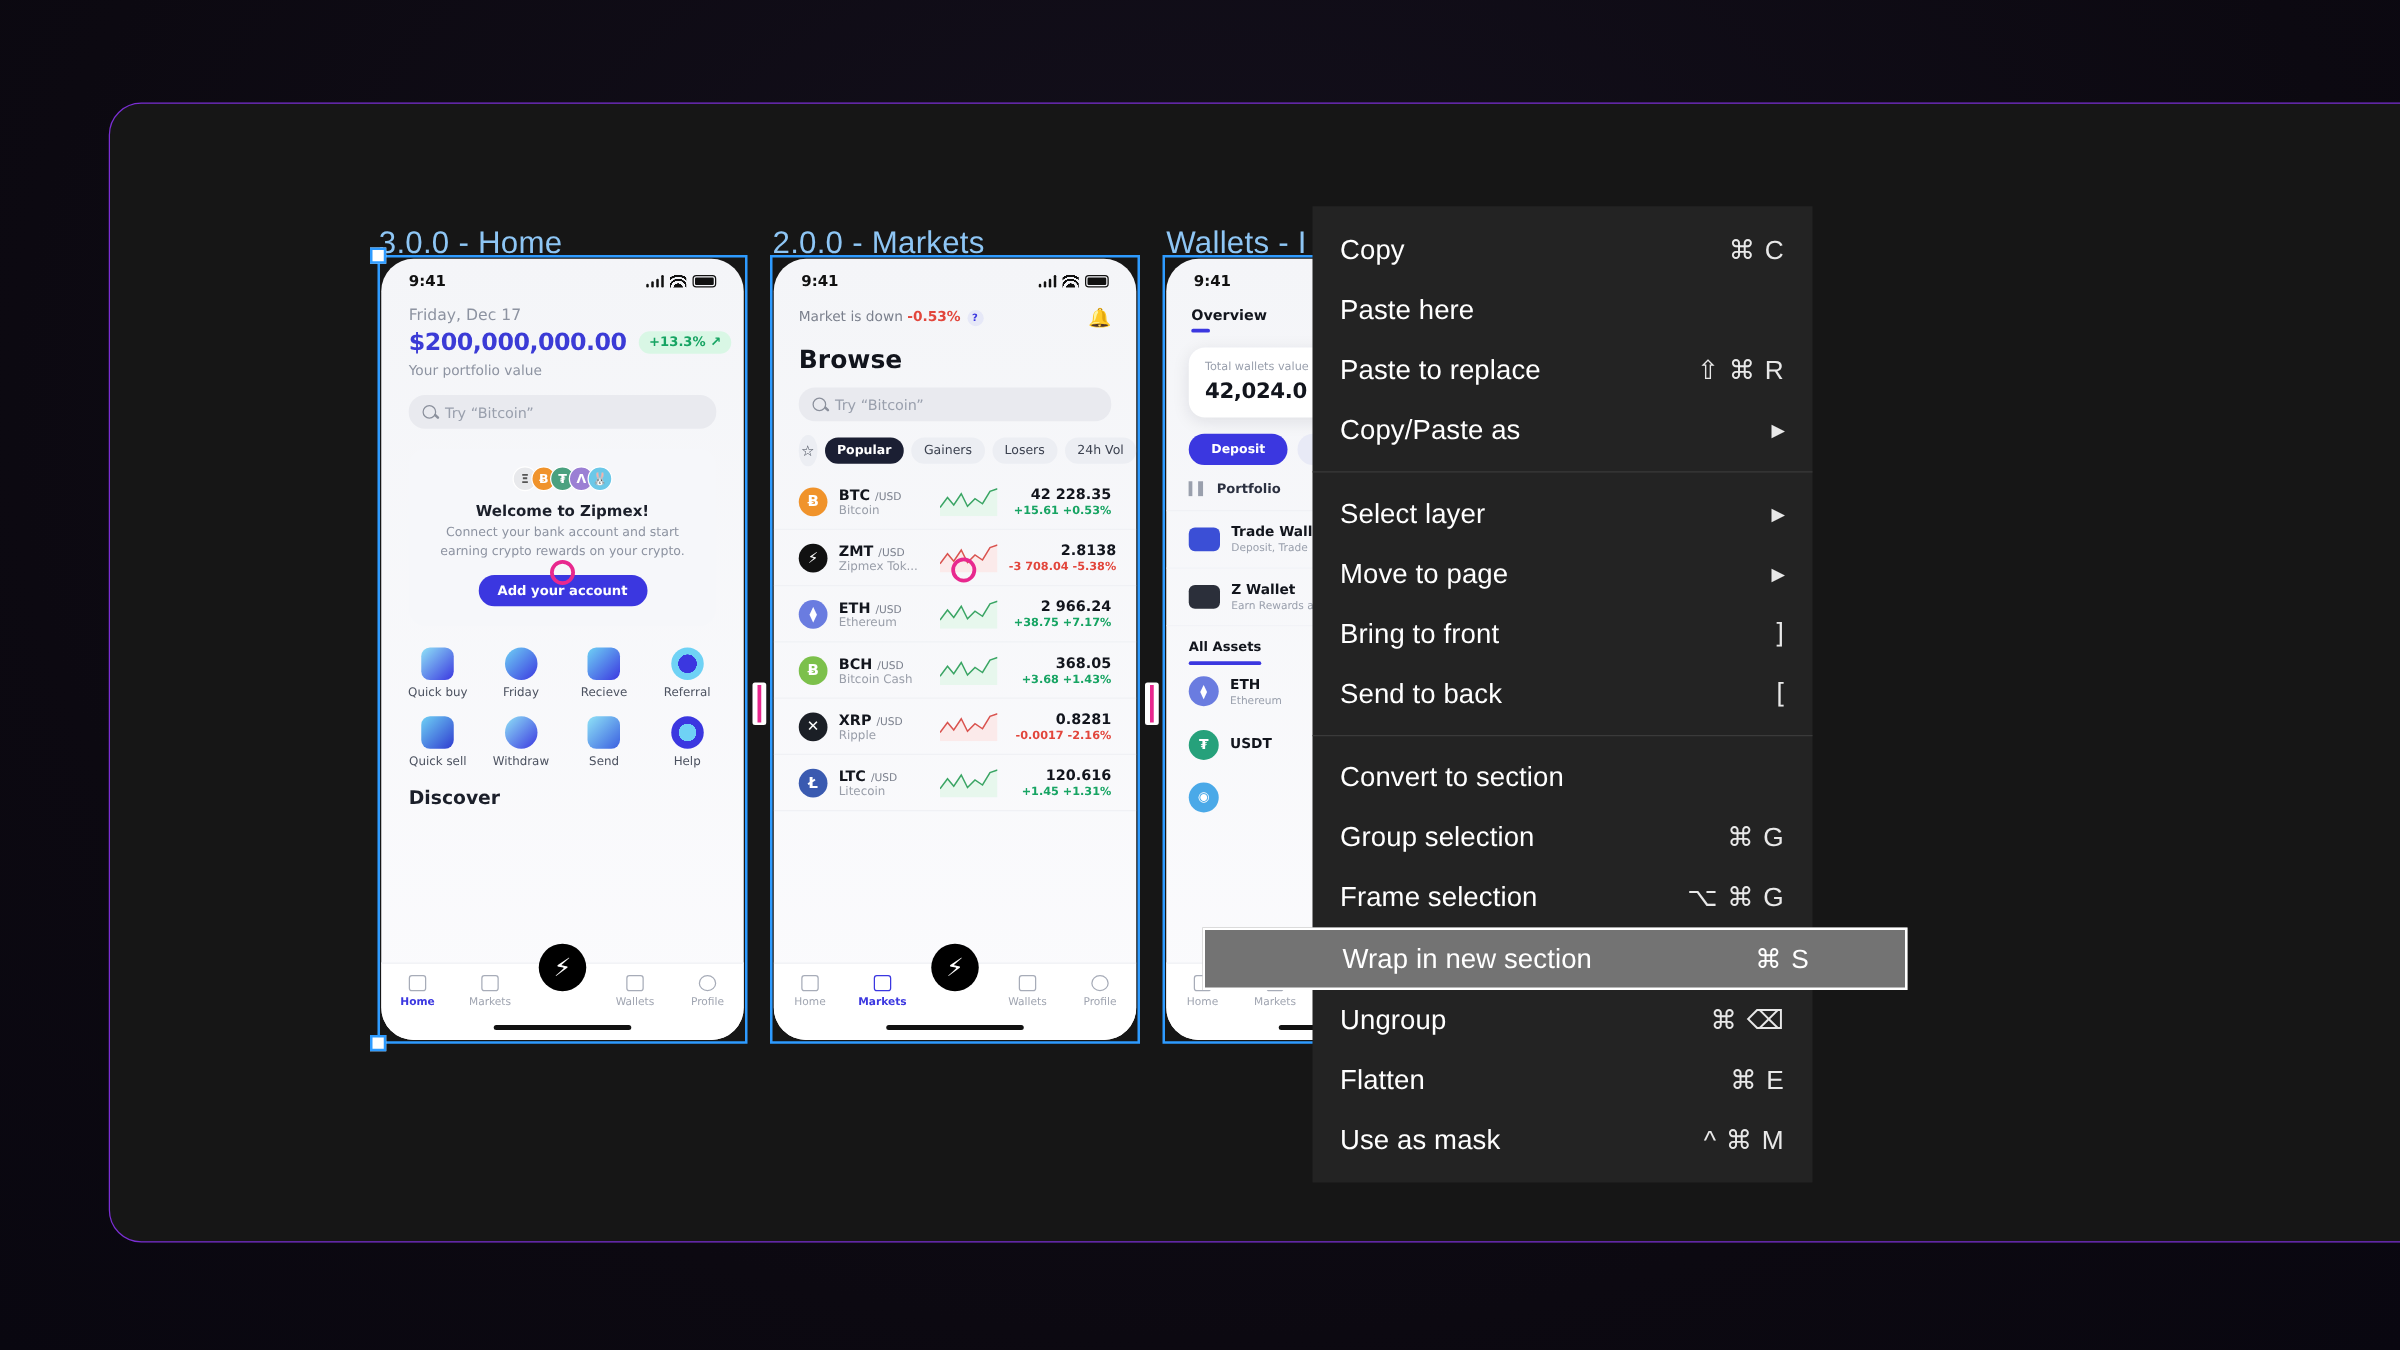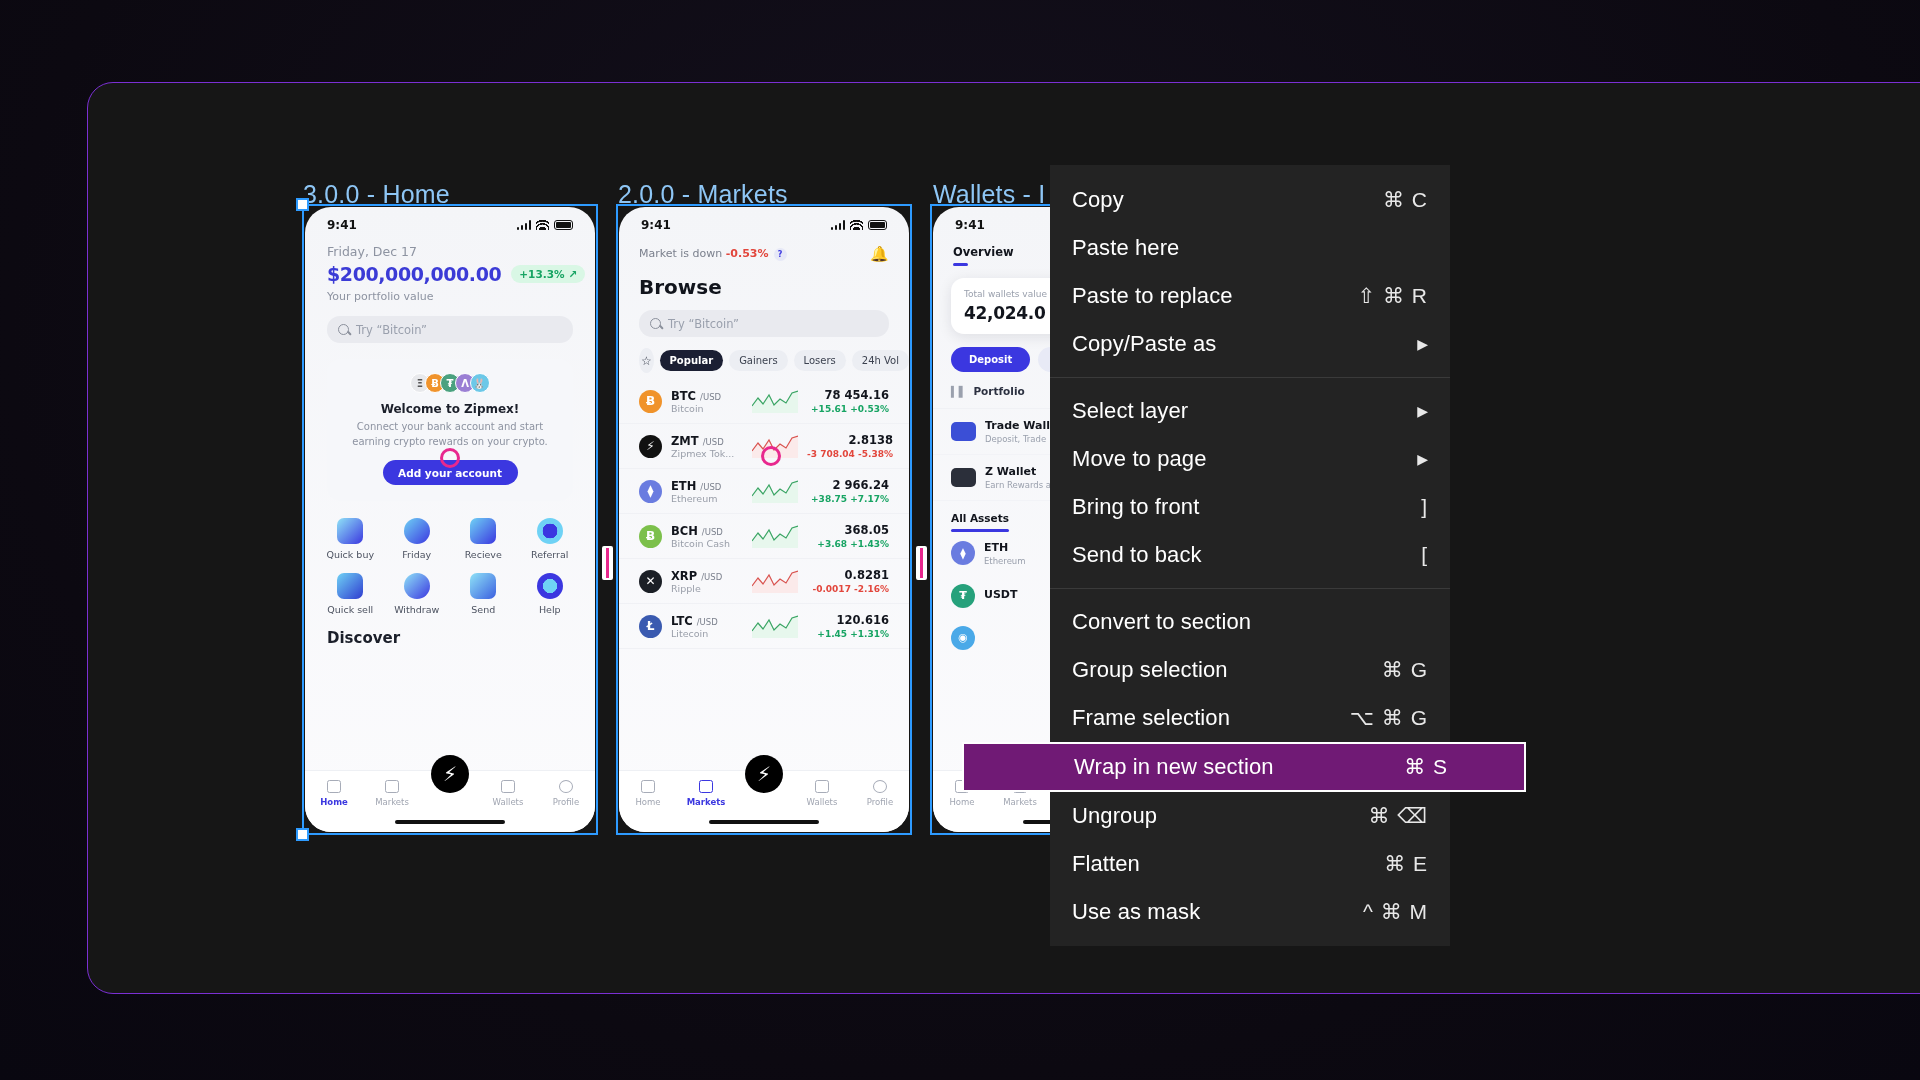--- a/index.html
+++ b/index.html
@@ -382,7 +382,7 @@
                 <polyline points="0,17 6,9 11,15 17,6 22,16 28,10 34,14 40,4 46,2" fill="none" stroke="#3aa564" stroke-width="1.2"></polyline>
               </svg>
             <div class="coin-vals">
-              <div class="coin-price">78 454.16</div>
+              <div class="coin-price">42 228.35</div>
               <div class="coin-delta up"><span>+15.61</span> <span>+0.53%</span></div>
             </div>
           </div>

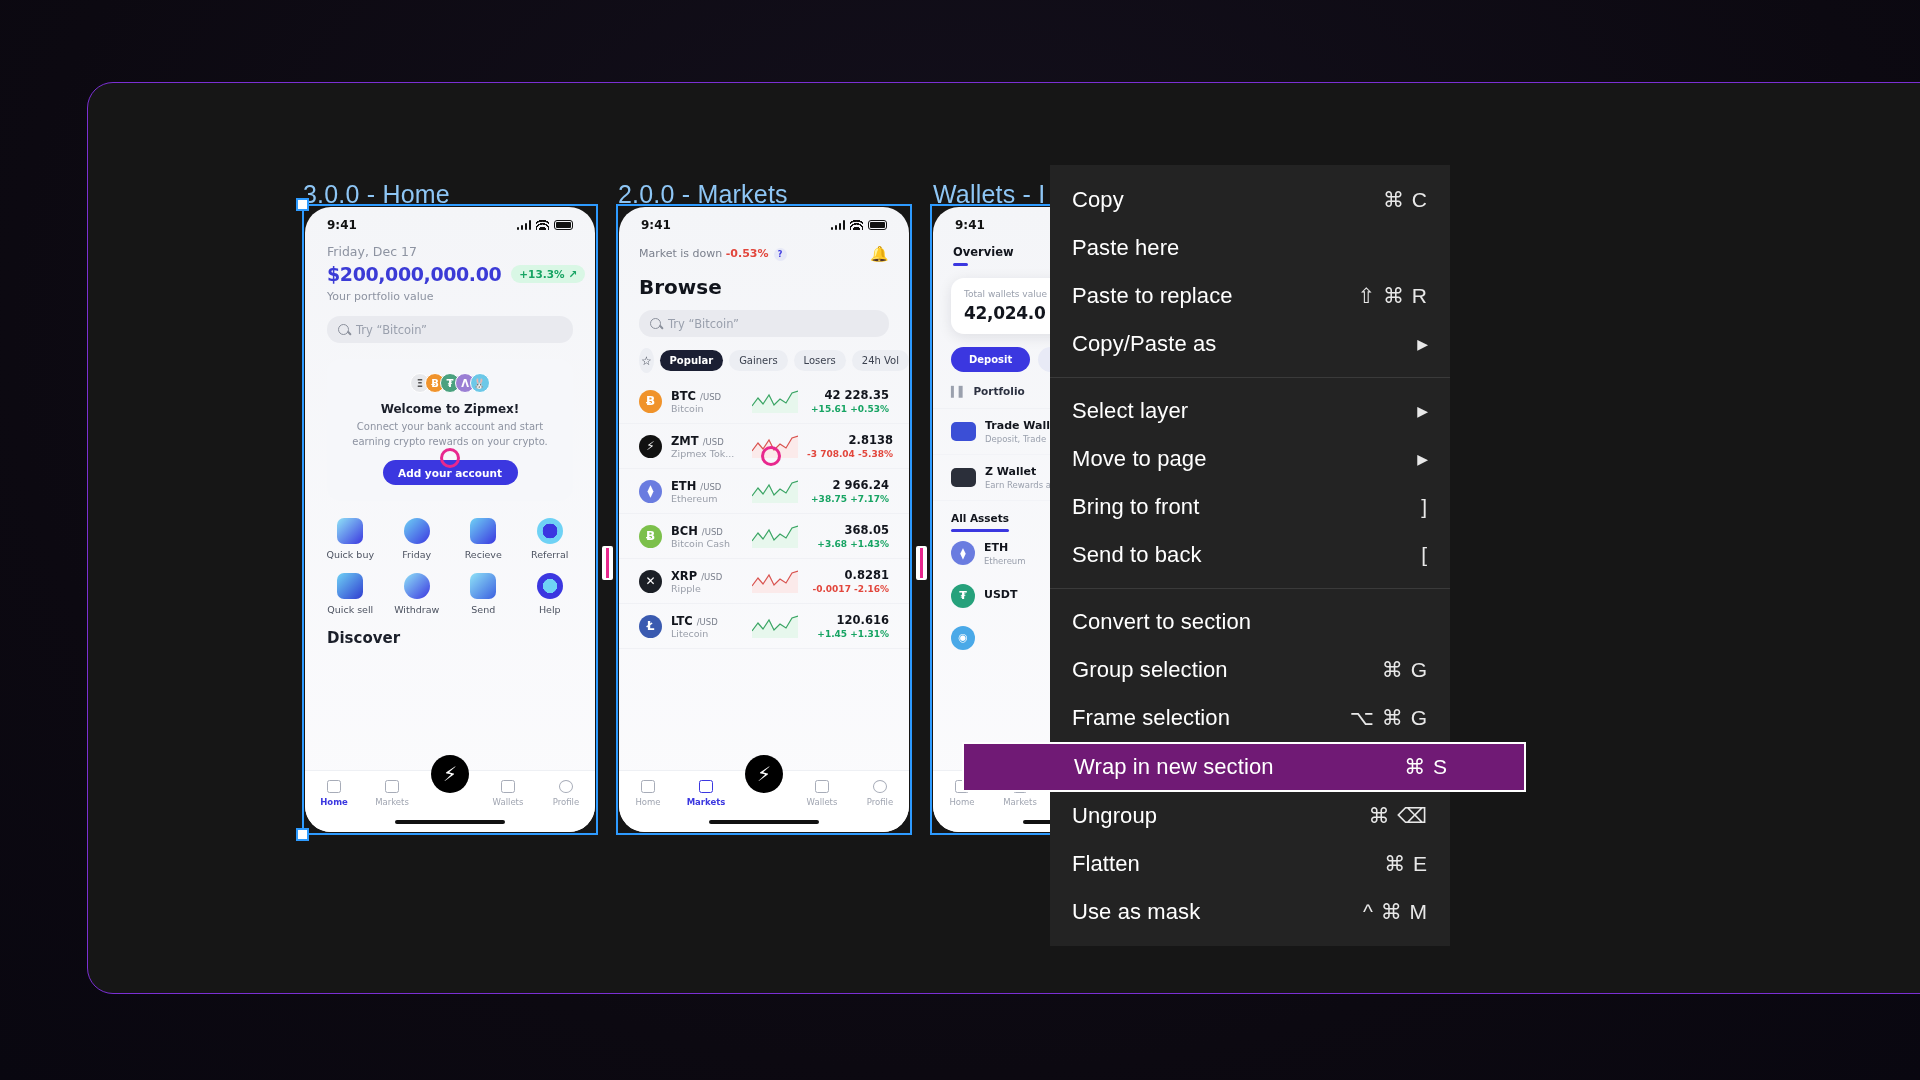--- a/index.html
+++ b/index.html
@@ -195,7 +195,7 @@
   .ctx-arrow { font-size:14px; color:#e8e8e8; }
   .ctx-sep { height:1px; background:#3a3a3a; margin: 9px 0; }
   .ctx-item.hl {
-    position:relative; background:#701a75; color:#fff;
+    position:relative; background:#737373; color:#fff;
     margin-left:-88px; margin-right:-76px;
     padding-left:110px; padding-right:76px;
     border:2px solid #ffffff; height:50px;

